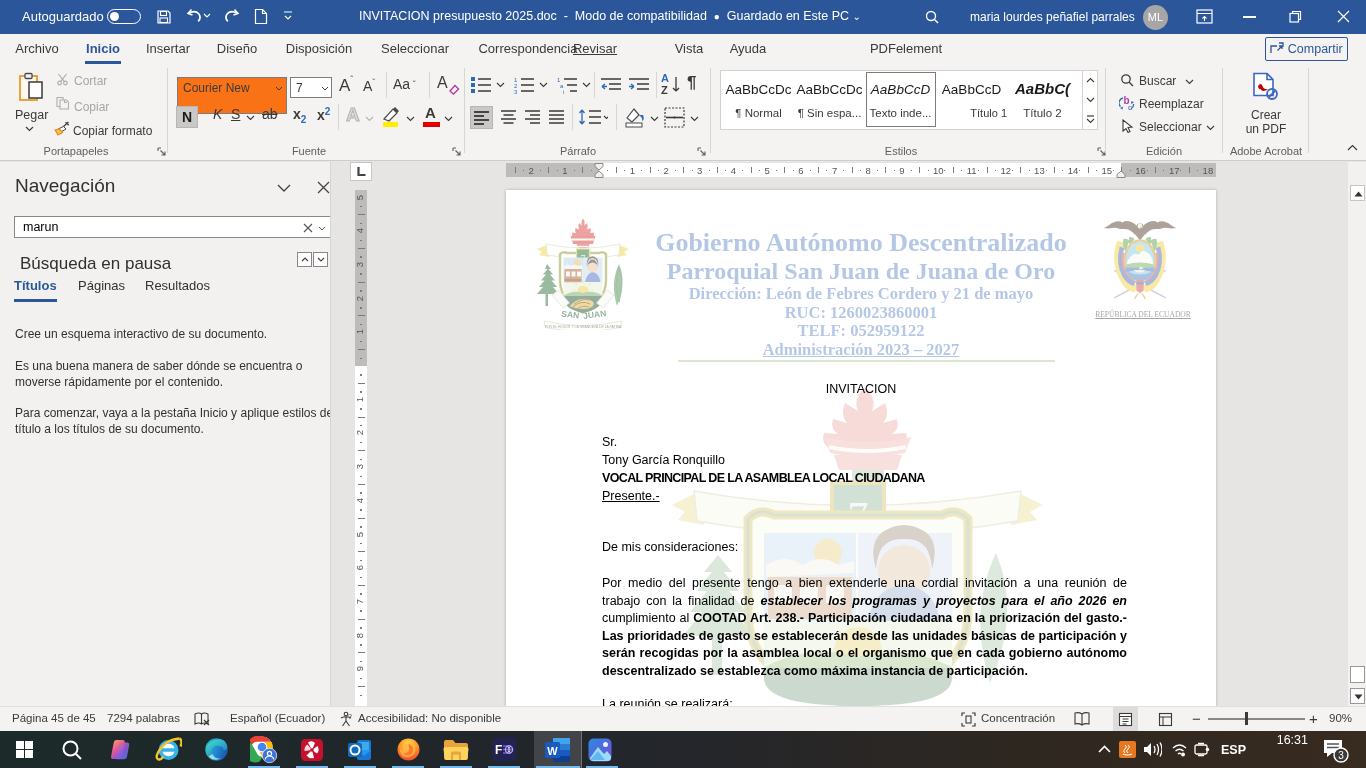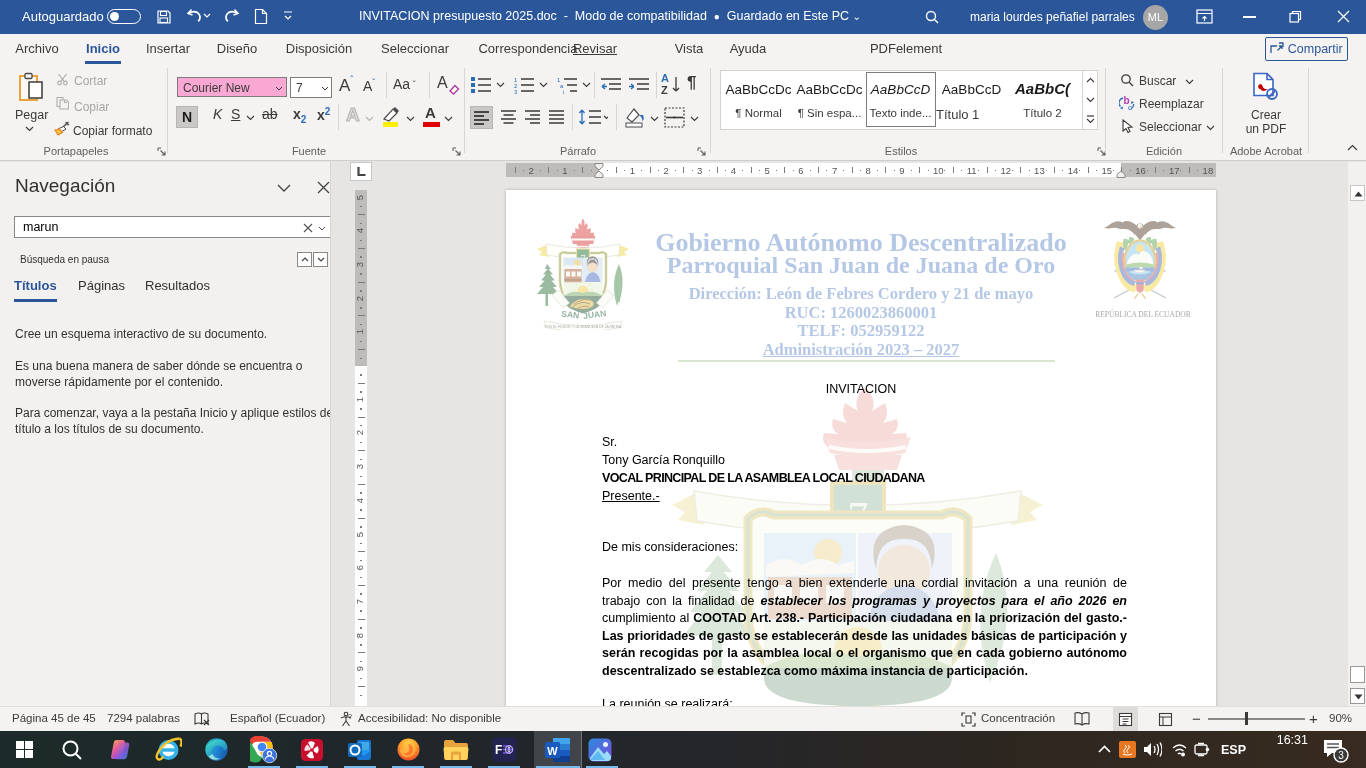--- a/index.html
+++ b/index.html
@@ -267,7 +267,7 @@
       </svg>
     <div class="gsep" style="left:167px;"></div>
 
-    <div class="abs" style="left:177px; top:13px; width:110px; height:20px; background:#f9a8d4; border:1px solid #7e7c7a;">
+    <div class="abs" style="left:177px; top:13px; width:110px; height:37px; background:#f97316; border:1px solid #7e7c7a;">
       <div class="abs rtext" style="left:5px; top:3px;">Courier New</div>
       <svg class="abs" style="left:97px; top:8px;" width="8" height="5" viewBox="0 0 8 5">
           <path d="M1 1 l3 3 l3-3" fill="none" stroke="#3b3a39" stroke-width="1"></path>

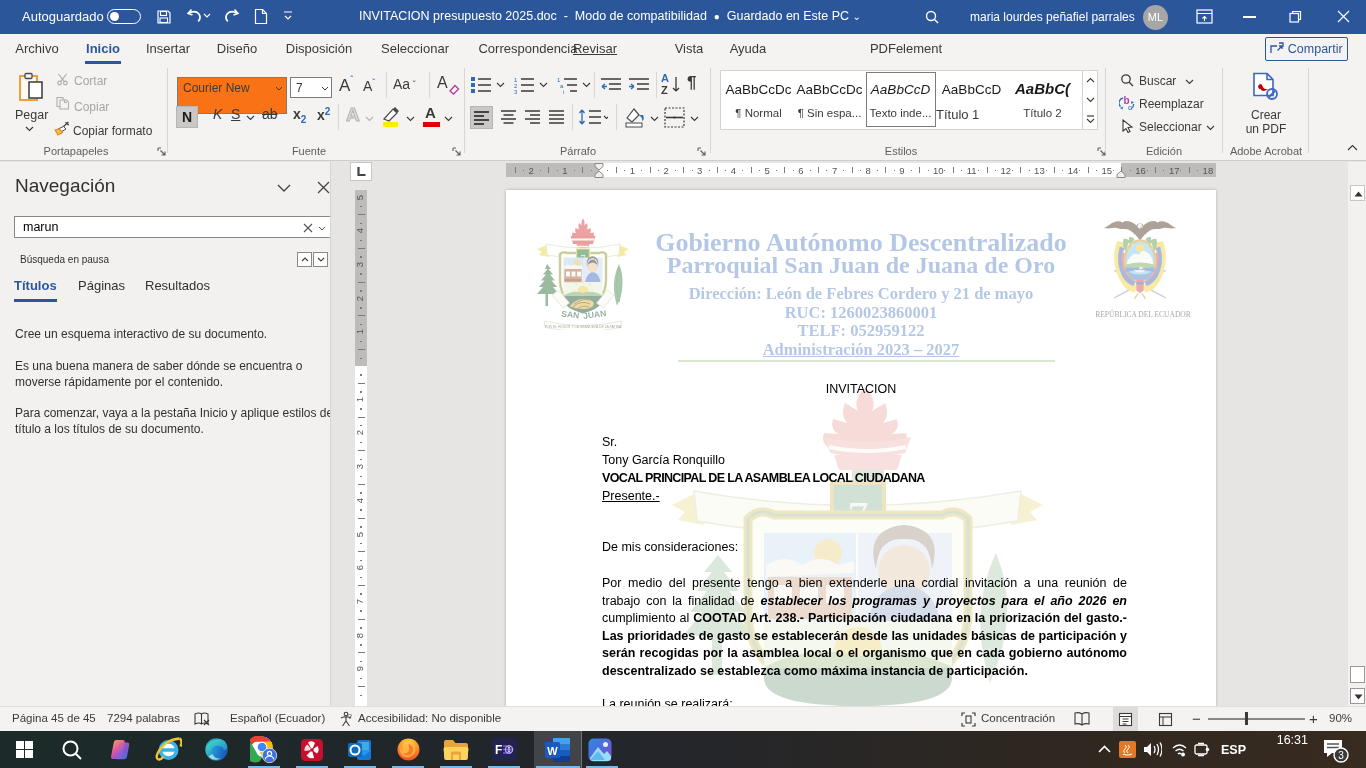--- a/index.html
+++ b/index.html
@@ -417,7 +417,7 @@
     <div class="abs" style="left:865px; top:18px; width:71px; text-align:center; font-size:13.5px; font-style:italic; color:#1a1a1a;">AaBbCcD</div>
     <div class="abs" style="left:865px; top:43px; width:71px; text-align:center; font-size:11.5px; color:#3b3a39;">Texto inde...</div>
     <div class="abs" style="left:936px; top:18px; width:71px; text-align:center; font-size:13.5px; color:#1a1a1a;">AaBbCcD</div>
-    <div class="abs" style="left:936px; top:43px; width:71px; text-align:left; font-size:13px; color:#3b3a39;">Título 1</div>
+    <div class="abs" style="left:936px; top:43px; width:71px; text-align:right; font-size:11px; color:#3b3a39;">Título 1</div>
     <div class="abs" style="left:1007px; top:16px; width:71px; text-align:center; font-size:15px; font-weight:bold; font-style:italic; color:#1a1a1a;">AaBbC(</div>
     <div class="abs" style="left:1007px; top:43px; width:71px; text-align:center; font-size:11.5px; color:#3b3a39;">Título 2</div>
     <div class="abs" style="left:1082px; top:7px; width:15px; height:58px; border-left:1px solid #d4d2d0;">

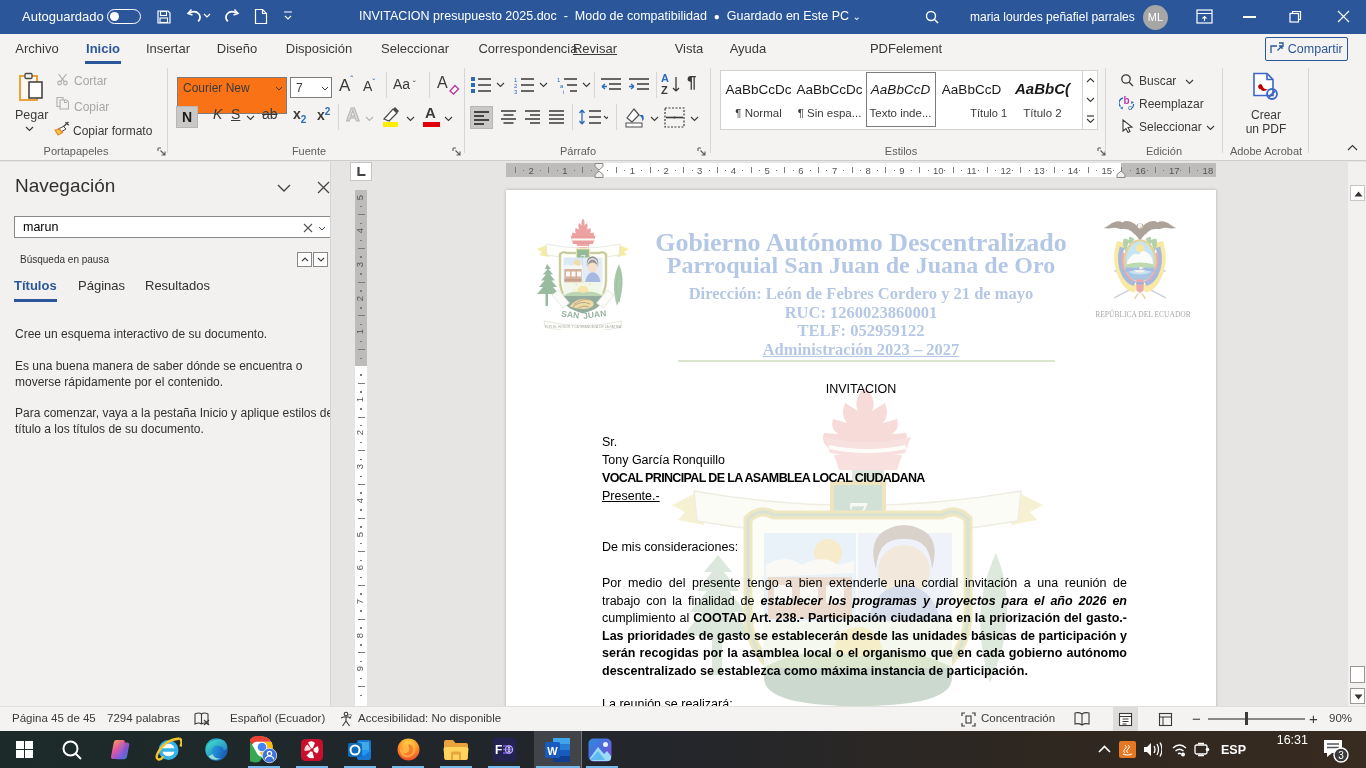--- a/index.html
+++ b/index.html
@@ -494,7 +494,7 @@
           <path d="M1 1 l3 3 l3 -3" fill="none" stroke="#555" stroke-width="1"></path>
         </svg>
     </div>
-    <div class="abs" style="left:20px; top:92px; font-size:10px; color:#323130;">Búsqueda en pausa</div>
+    <div class="abs" style="left:20px; top:92px; font-size:17px; color:#323130;">Búsqueda en pausa</div>
     <div class="abs" style="left:297px; top:90px; width:15px; height:15px; background:#fff; border:1px solid #8a8886;">
         <svg style="position:absolute;left:3px;top:4px;" width="8" height="5" viewBox="0 0 8 5">
           <path d="M1 4 l3 -3 l3 3" fill="none" stroke="#444" stroke-width="1.2"></path>

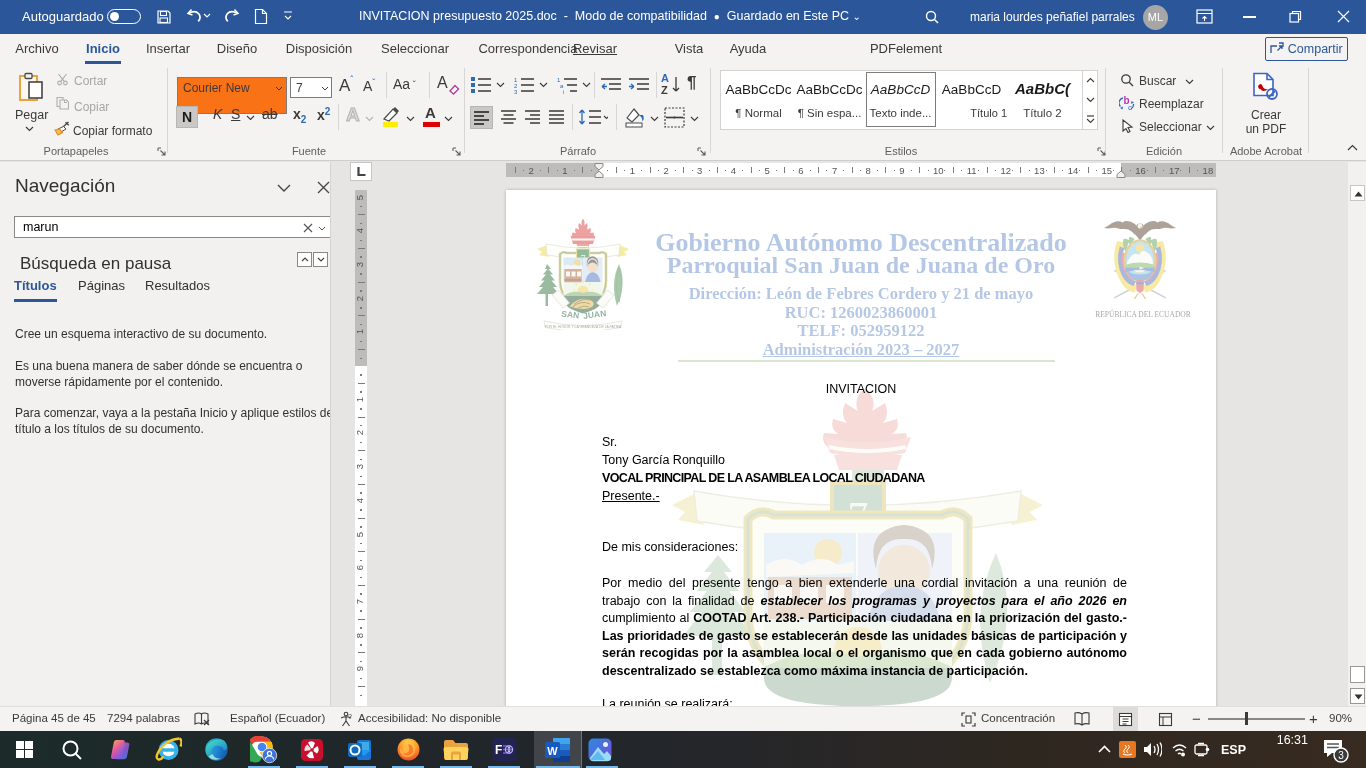--- a/index.html
+++ b/index.html
@@ -729,7 +729,7 @@
           </svg>
         <div class="abs" style="left:577px; top:120px; width:120px; text-align:center; font-family:'Liberation Serif',serif; font-size:7.5px; color:#555; white-space:nowrap;">REPÚBLICA DEL ECUADOR</div>
         <div class="abs hdrblue" style="left:0px; top:38px; width:710px; text-align:center; font-size:26px;">Gobierno Autónomo Descentralizado</div>
-        <div class="abs hdrblue" style="left:0px; top:62px; width:710px; text-align:center; font-size:24px;">Parroquial San Juan de Juana de Oro</div>
+        <div class="abs hdrblue" style="left:0px; top:68px; width:710px; text-align:center; font-size:24px;">Parroquial San Juan de Juana de Oro</div>
         <div class="abs hdrblue" style="left:0px; top:94px; width:710px; text-align:center; font-size:16.5px;">Dirección: León de Febres Cordero y 21 de mayo</div>
         <div class="abs hdrblue" style="left:0px; top:113px; width:710px; text-align:center; font-size:16.5px;">RUC: 1260023860001</div>
         <div class="abs hdrblue" style="left:0px; top:131px; width:710px; text-align:center; font-size:16.5px;">TELF: 052959122</div>

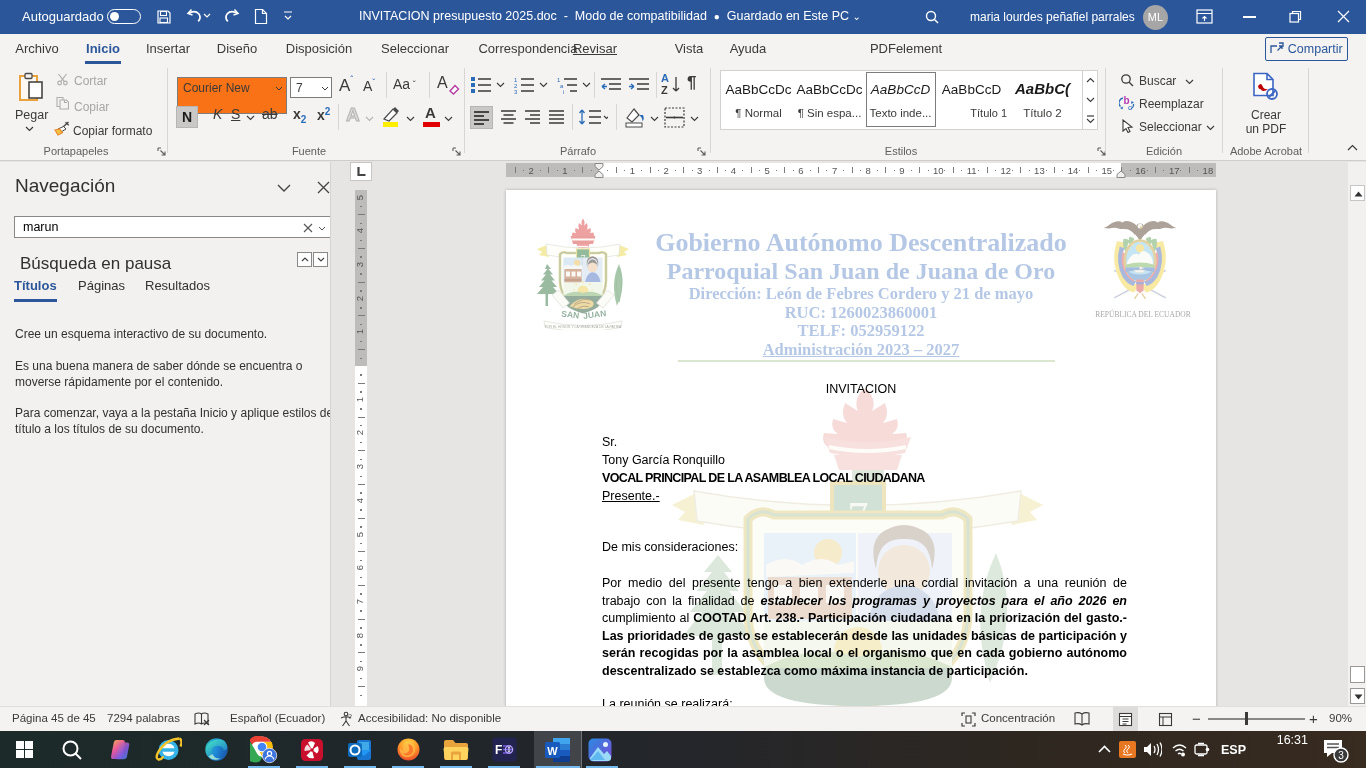--- a/index.html
+++ b/index.html
@@ -727,7 +727,7 @@
         <svg class="abs" style="left:597px; top:27px;" width="74" height="92" viewBox="0 0 80 100">
             <use href="#ecuador"></use>
           </svg>
-        <div class="abs" style="left:577px; top:120px; width:120px; text-align:center; font-family:'Liberation Serif',serif; font-size:7.5px; color:#555; white-space:nowrap;">REPÚBLICA DEL ECUADOR</div>
+        <div class="abs" style="left:577px; top:120px; width:120px; text-align:center; font-family:'Liberation Serif',serif; font-size:7.5px; color:#555; white-space:nowrap;text-decoration:underline;">REPÚBLICA DEL ECUADOR</div>
         <div class="abs hdrblue" style="left:0px; top:38px; width:710px; text-align:center; font-size:26px;">Gobierno Autónomo Descentralizado</div>
         <div class="abs hdrblue" style="left:0px; top:68px; width:710px; text-align:center; font-size:24px;">Parroquial San Juan de Juana de Oro</div>
         <div class="abs hdrblue" style="left:0px; top:94px; width:710px; text-align:center; font-size:16.5px;">Dirección: León de Febres Cordero y 21 de mayo</div>

